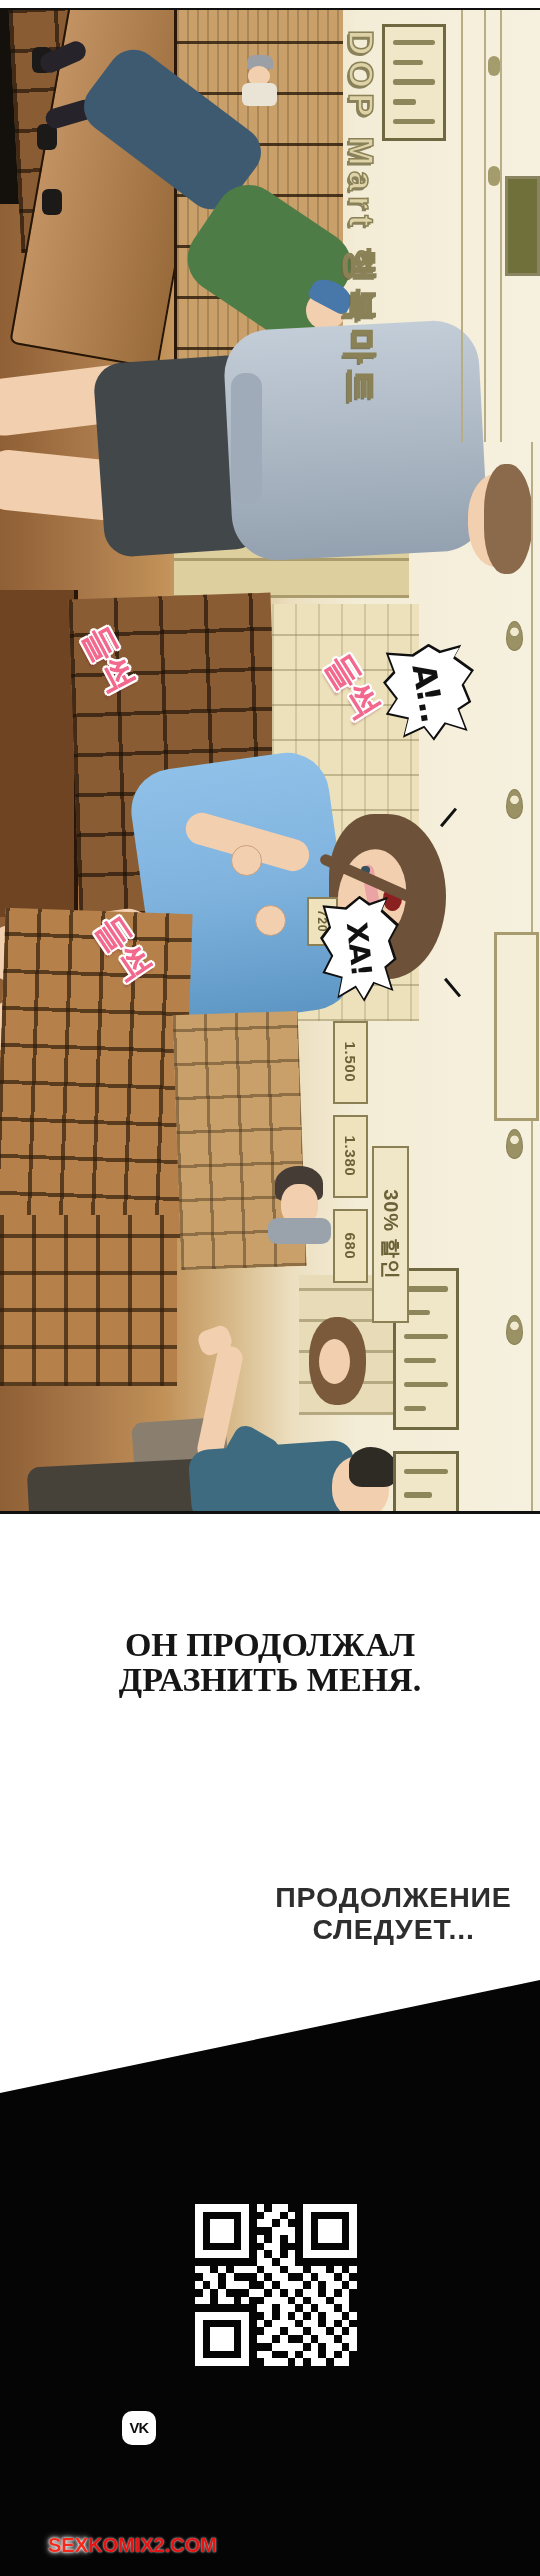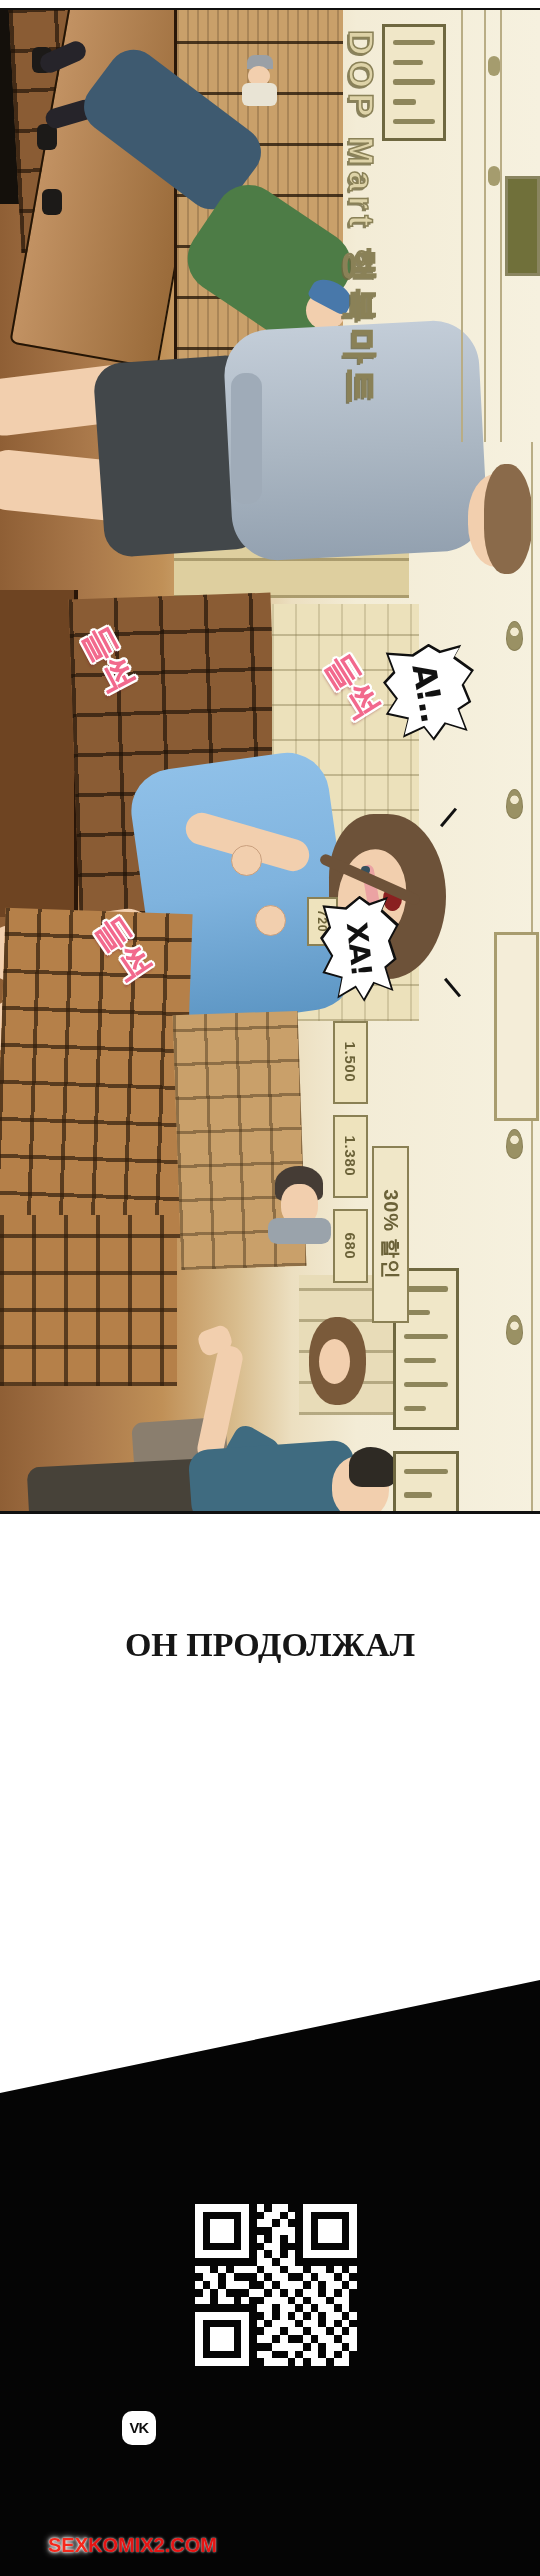--- a/index.html
+++ b/index.html
@@ -239,6 +239,7 @@
 
   <div class="narration">
     <div>ОН ПРОДОЛЖАЛ</div>
+    <div>ДРАЗНИТЬ МЕНЯ.</div>
   </div>
 
   <div class="continued">

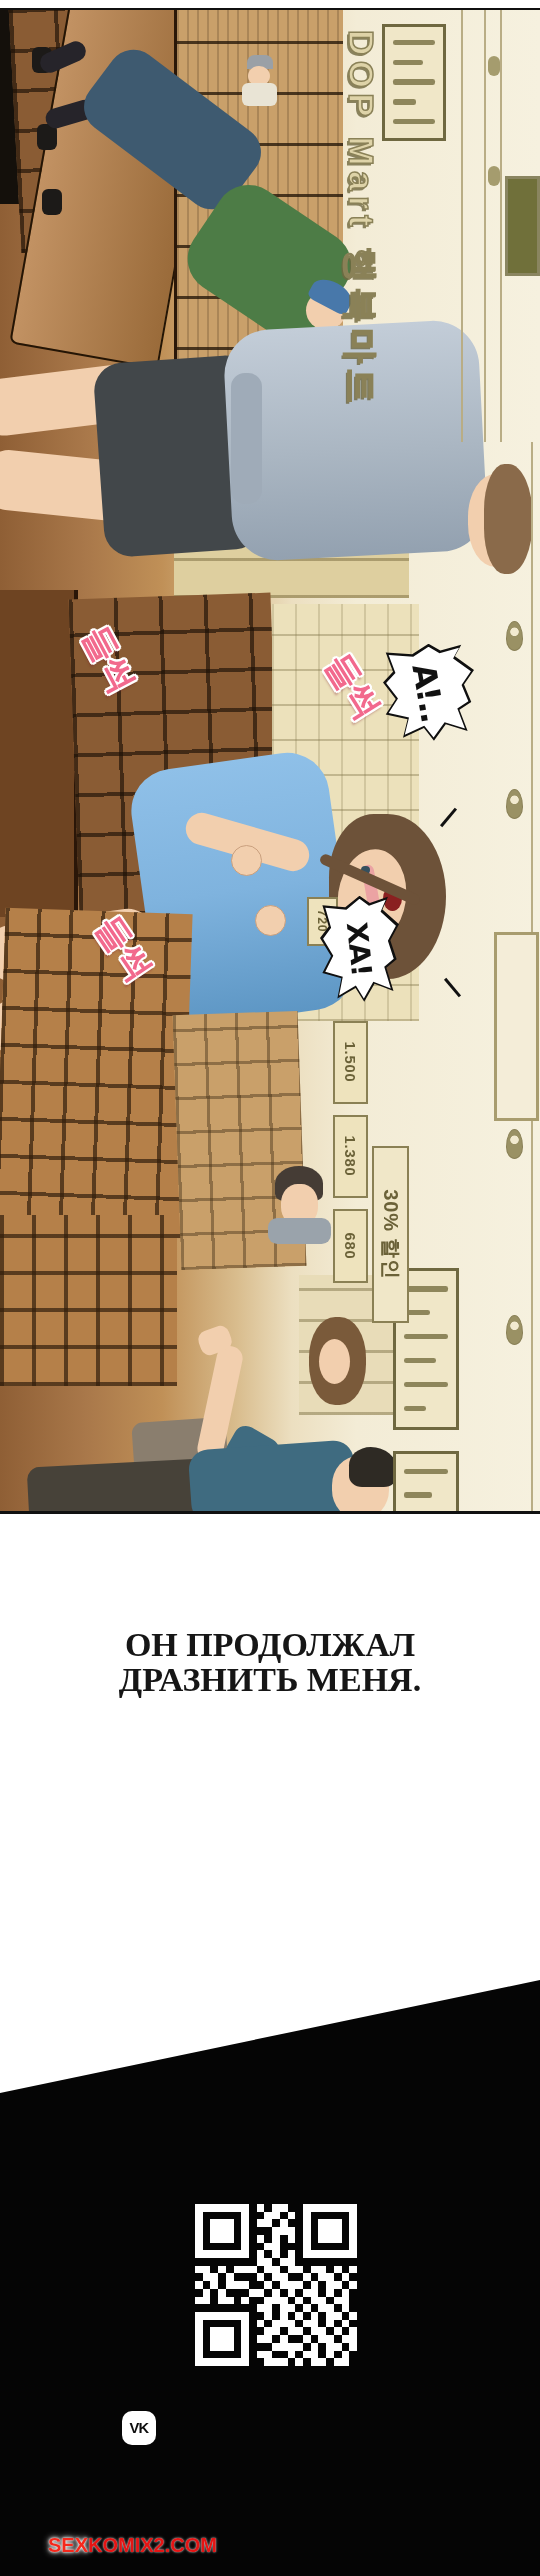--- a/index.html
+++ b/index.html
@@ -243,6 +243,7 @@
   </div>
 
   <div class="continued">
+    <div>ПРОДОЛЖЕНИЕ</div>
   </div>
 
   <div class="wedge"></div>

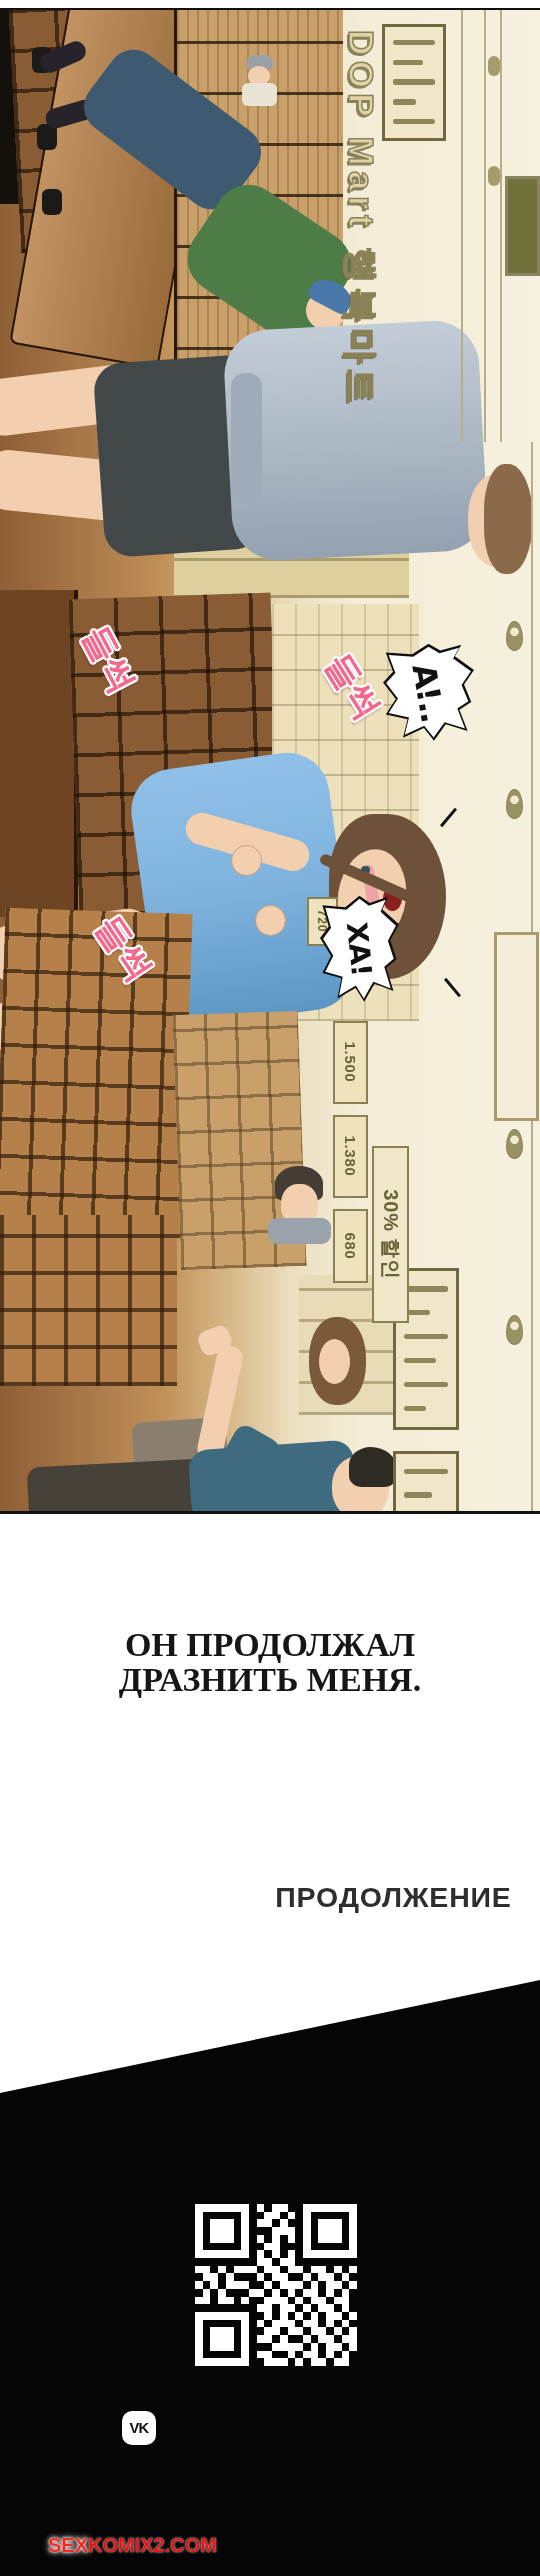--- a/index.html
+++ b/index.html
@@ -244,6 +244,7 @@
 
   <div class="continued">
     <div>ПРОДОЛЖЕНИЕ</div>
+    <div>СЛЕДУЕТ...</div>
   </div>
 
   <div class="wedge"></div>

